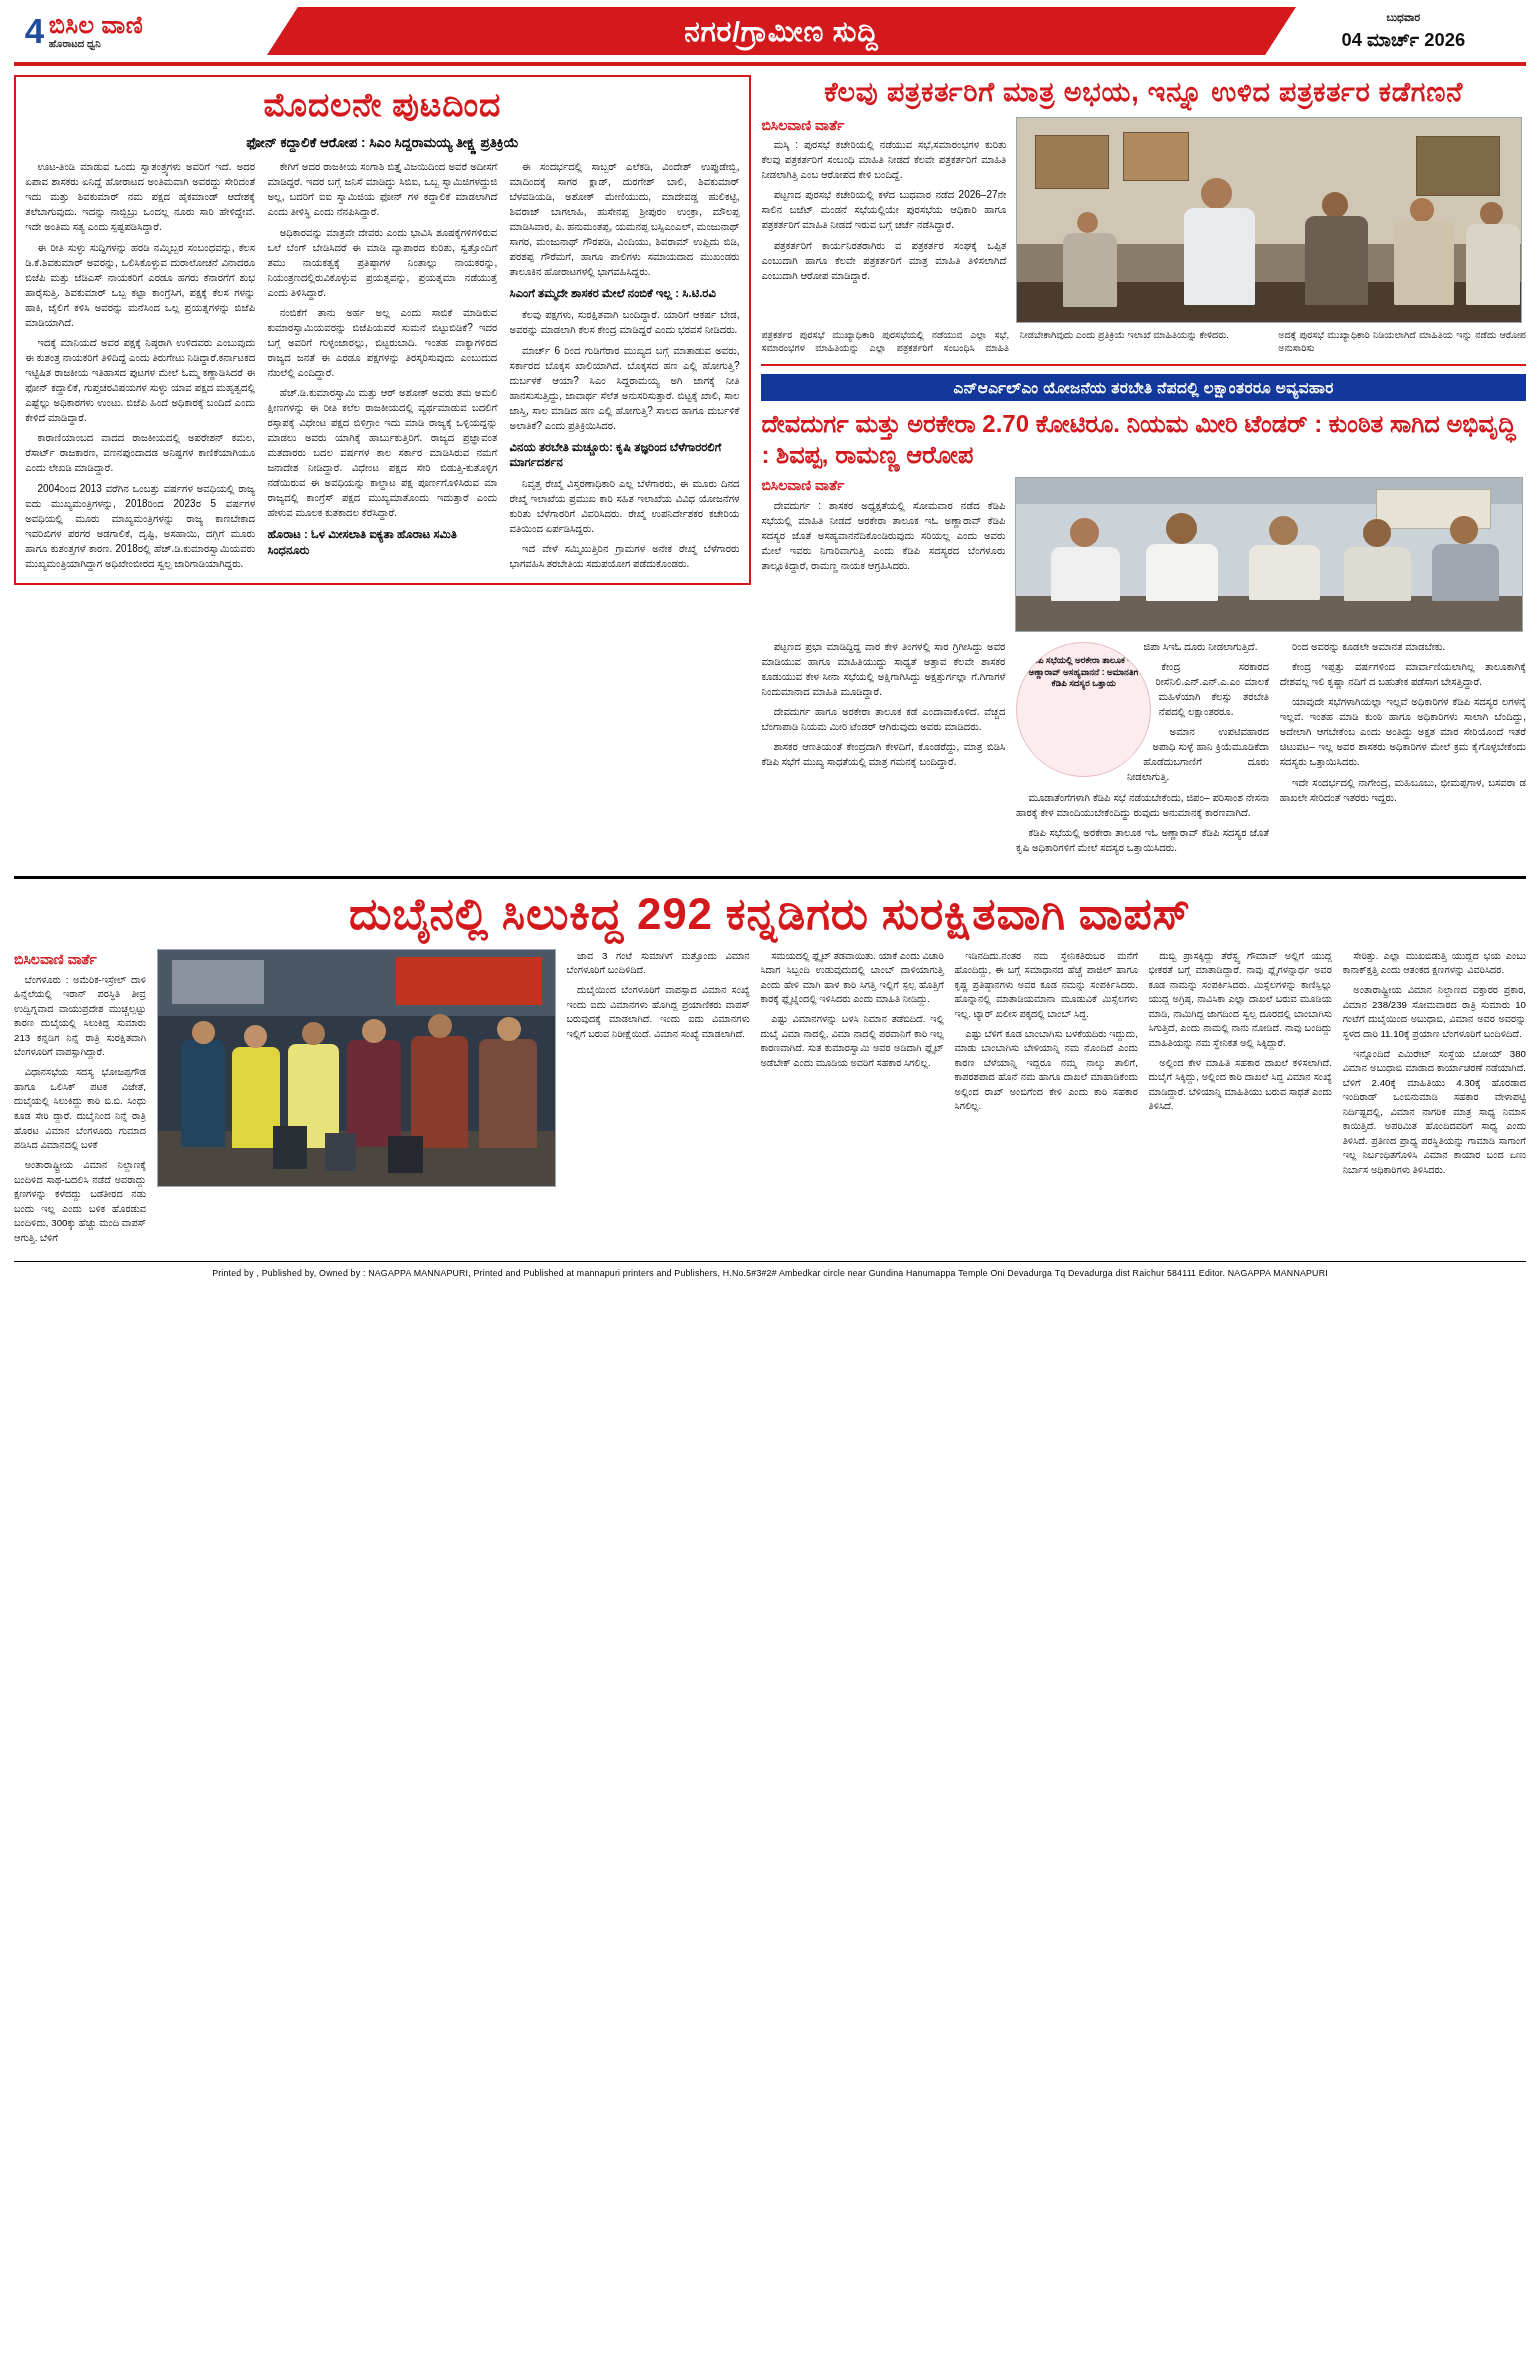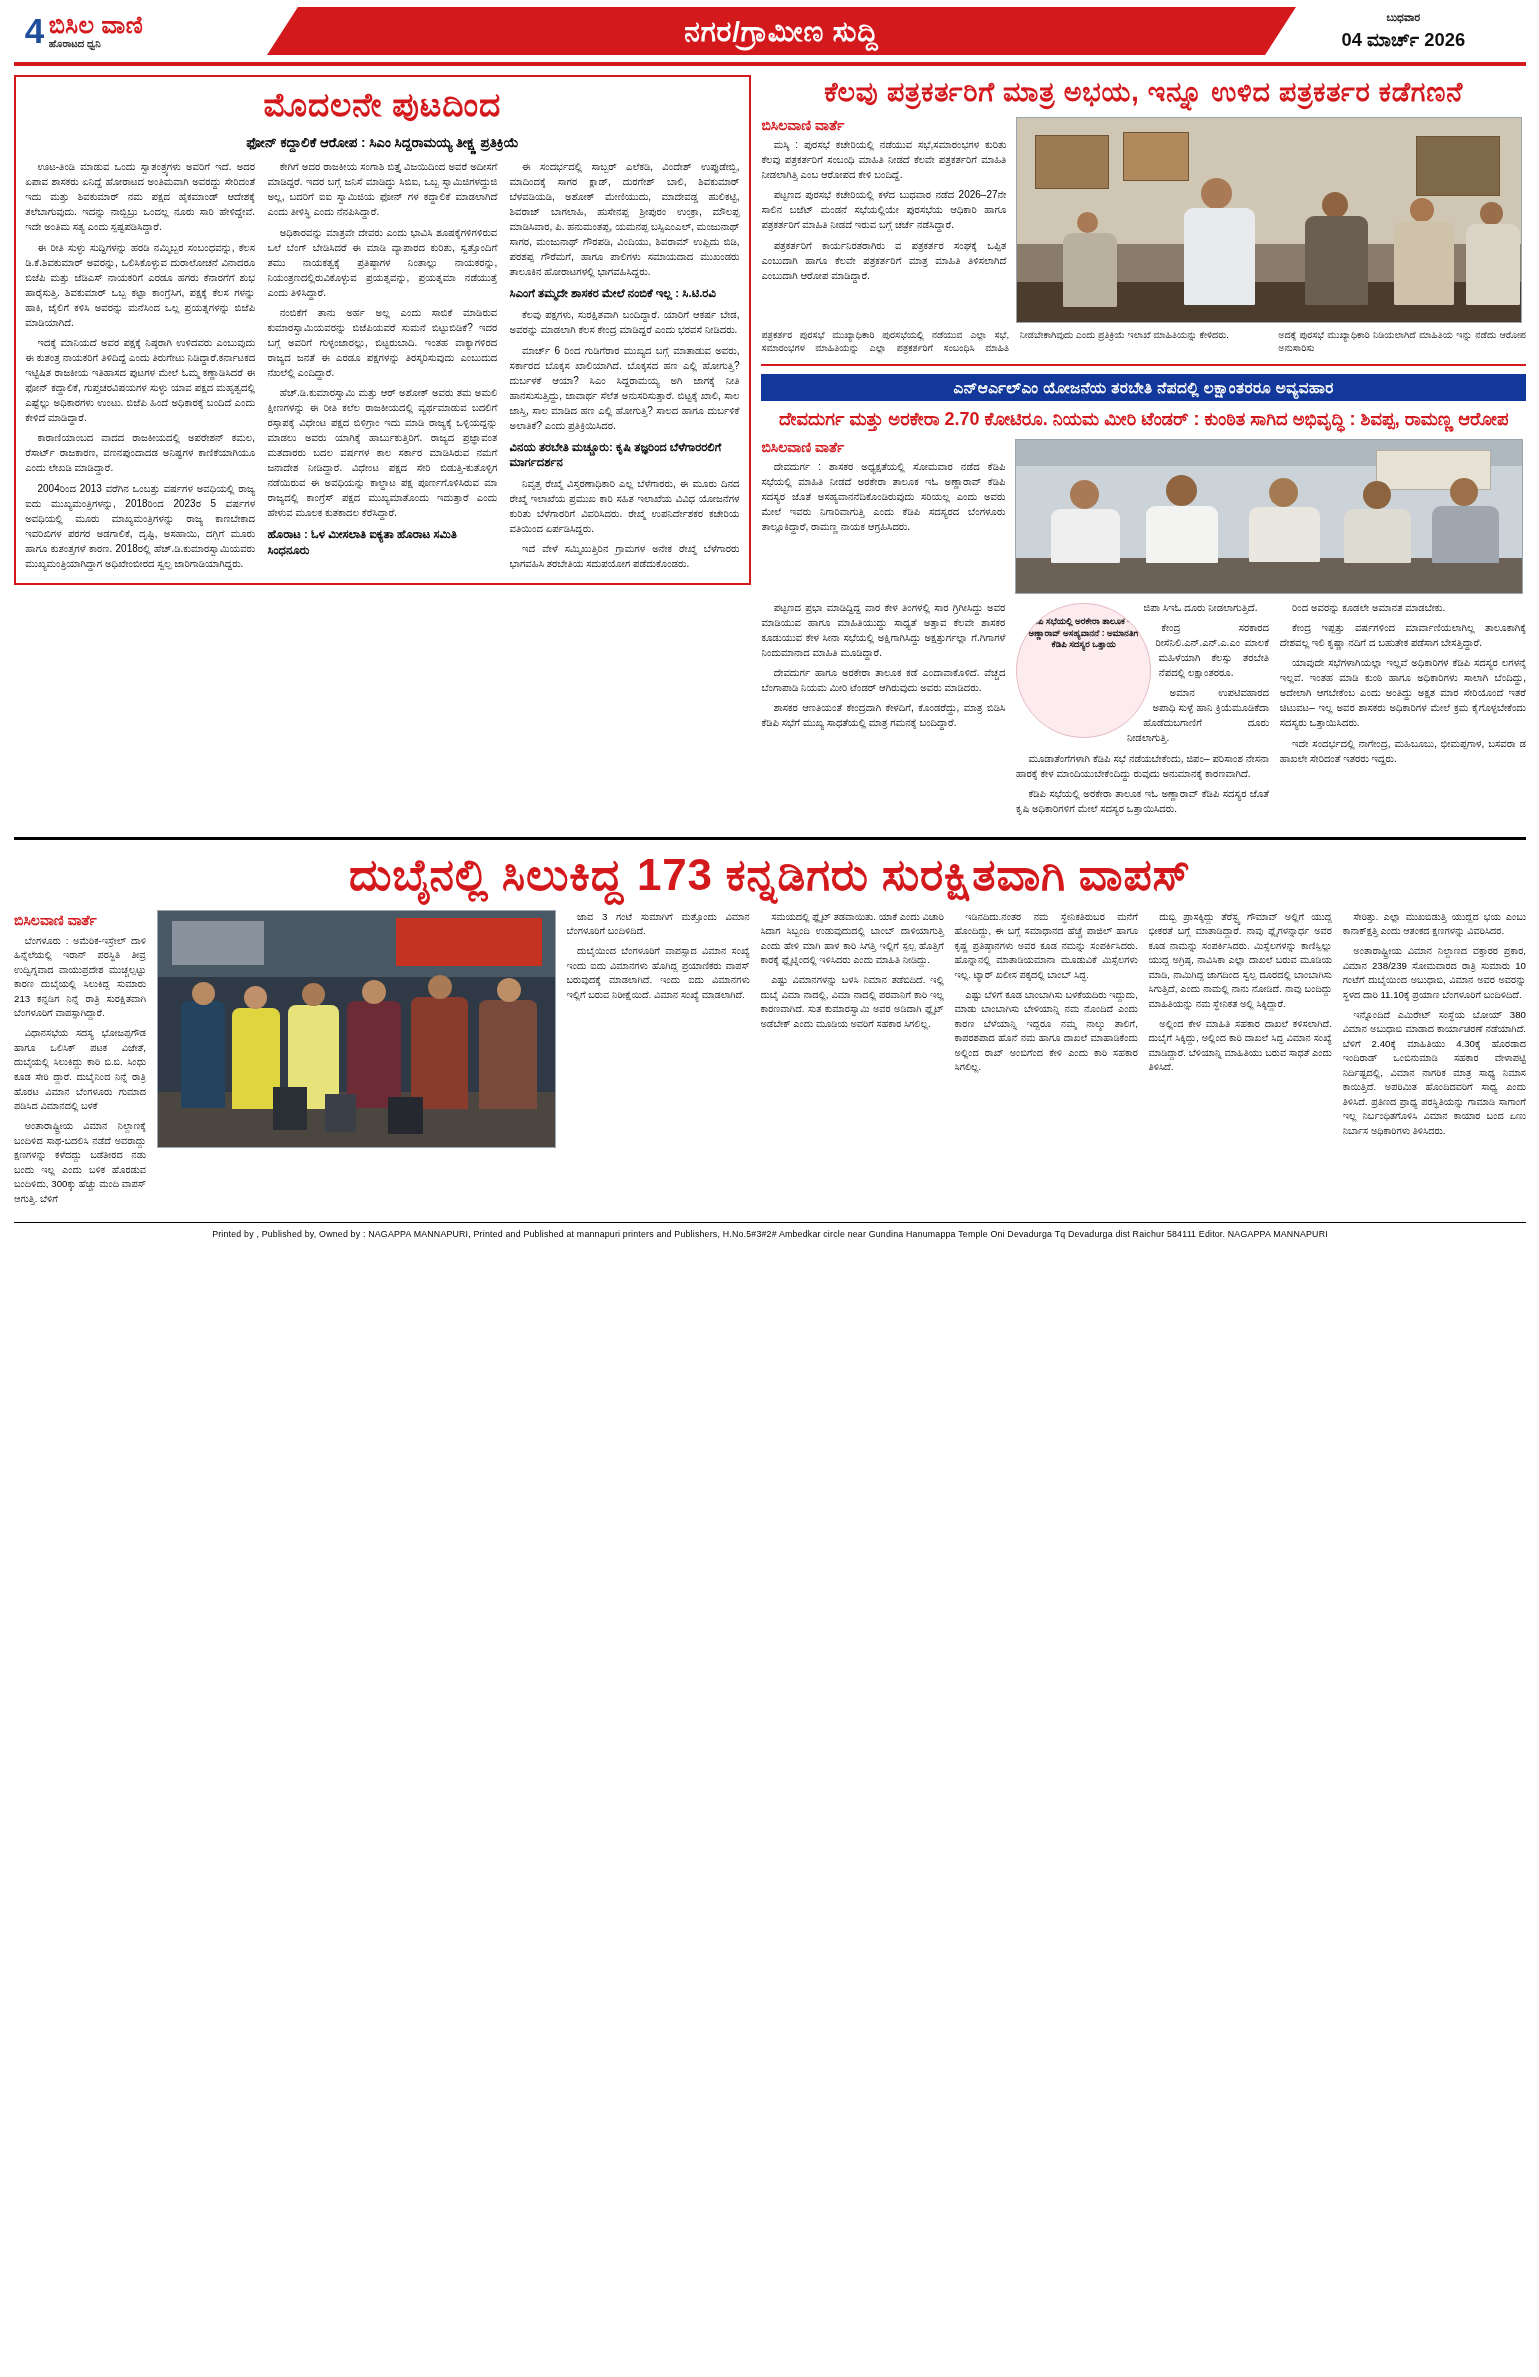--- a/index.html
+++ b/index.html
@@ -159,8 +159,8 @@
   .hl-red-mid {
     color: #d4191d;
     font-weight: bold;
-    text-align: center;
-    font-size: 18px;
+    text-align: left;
+    font-size: 24px;
     line-height: 1.3;
     margin: 7px 0 7px 0;
   }

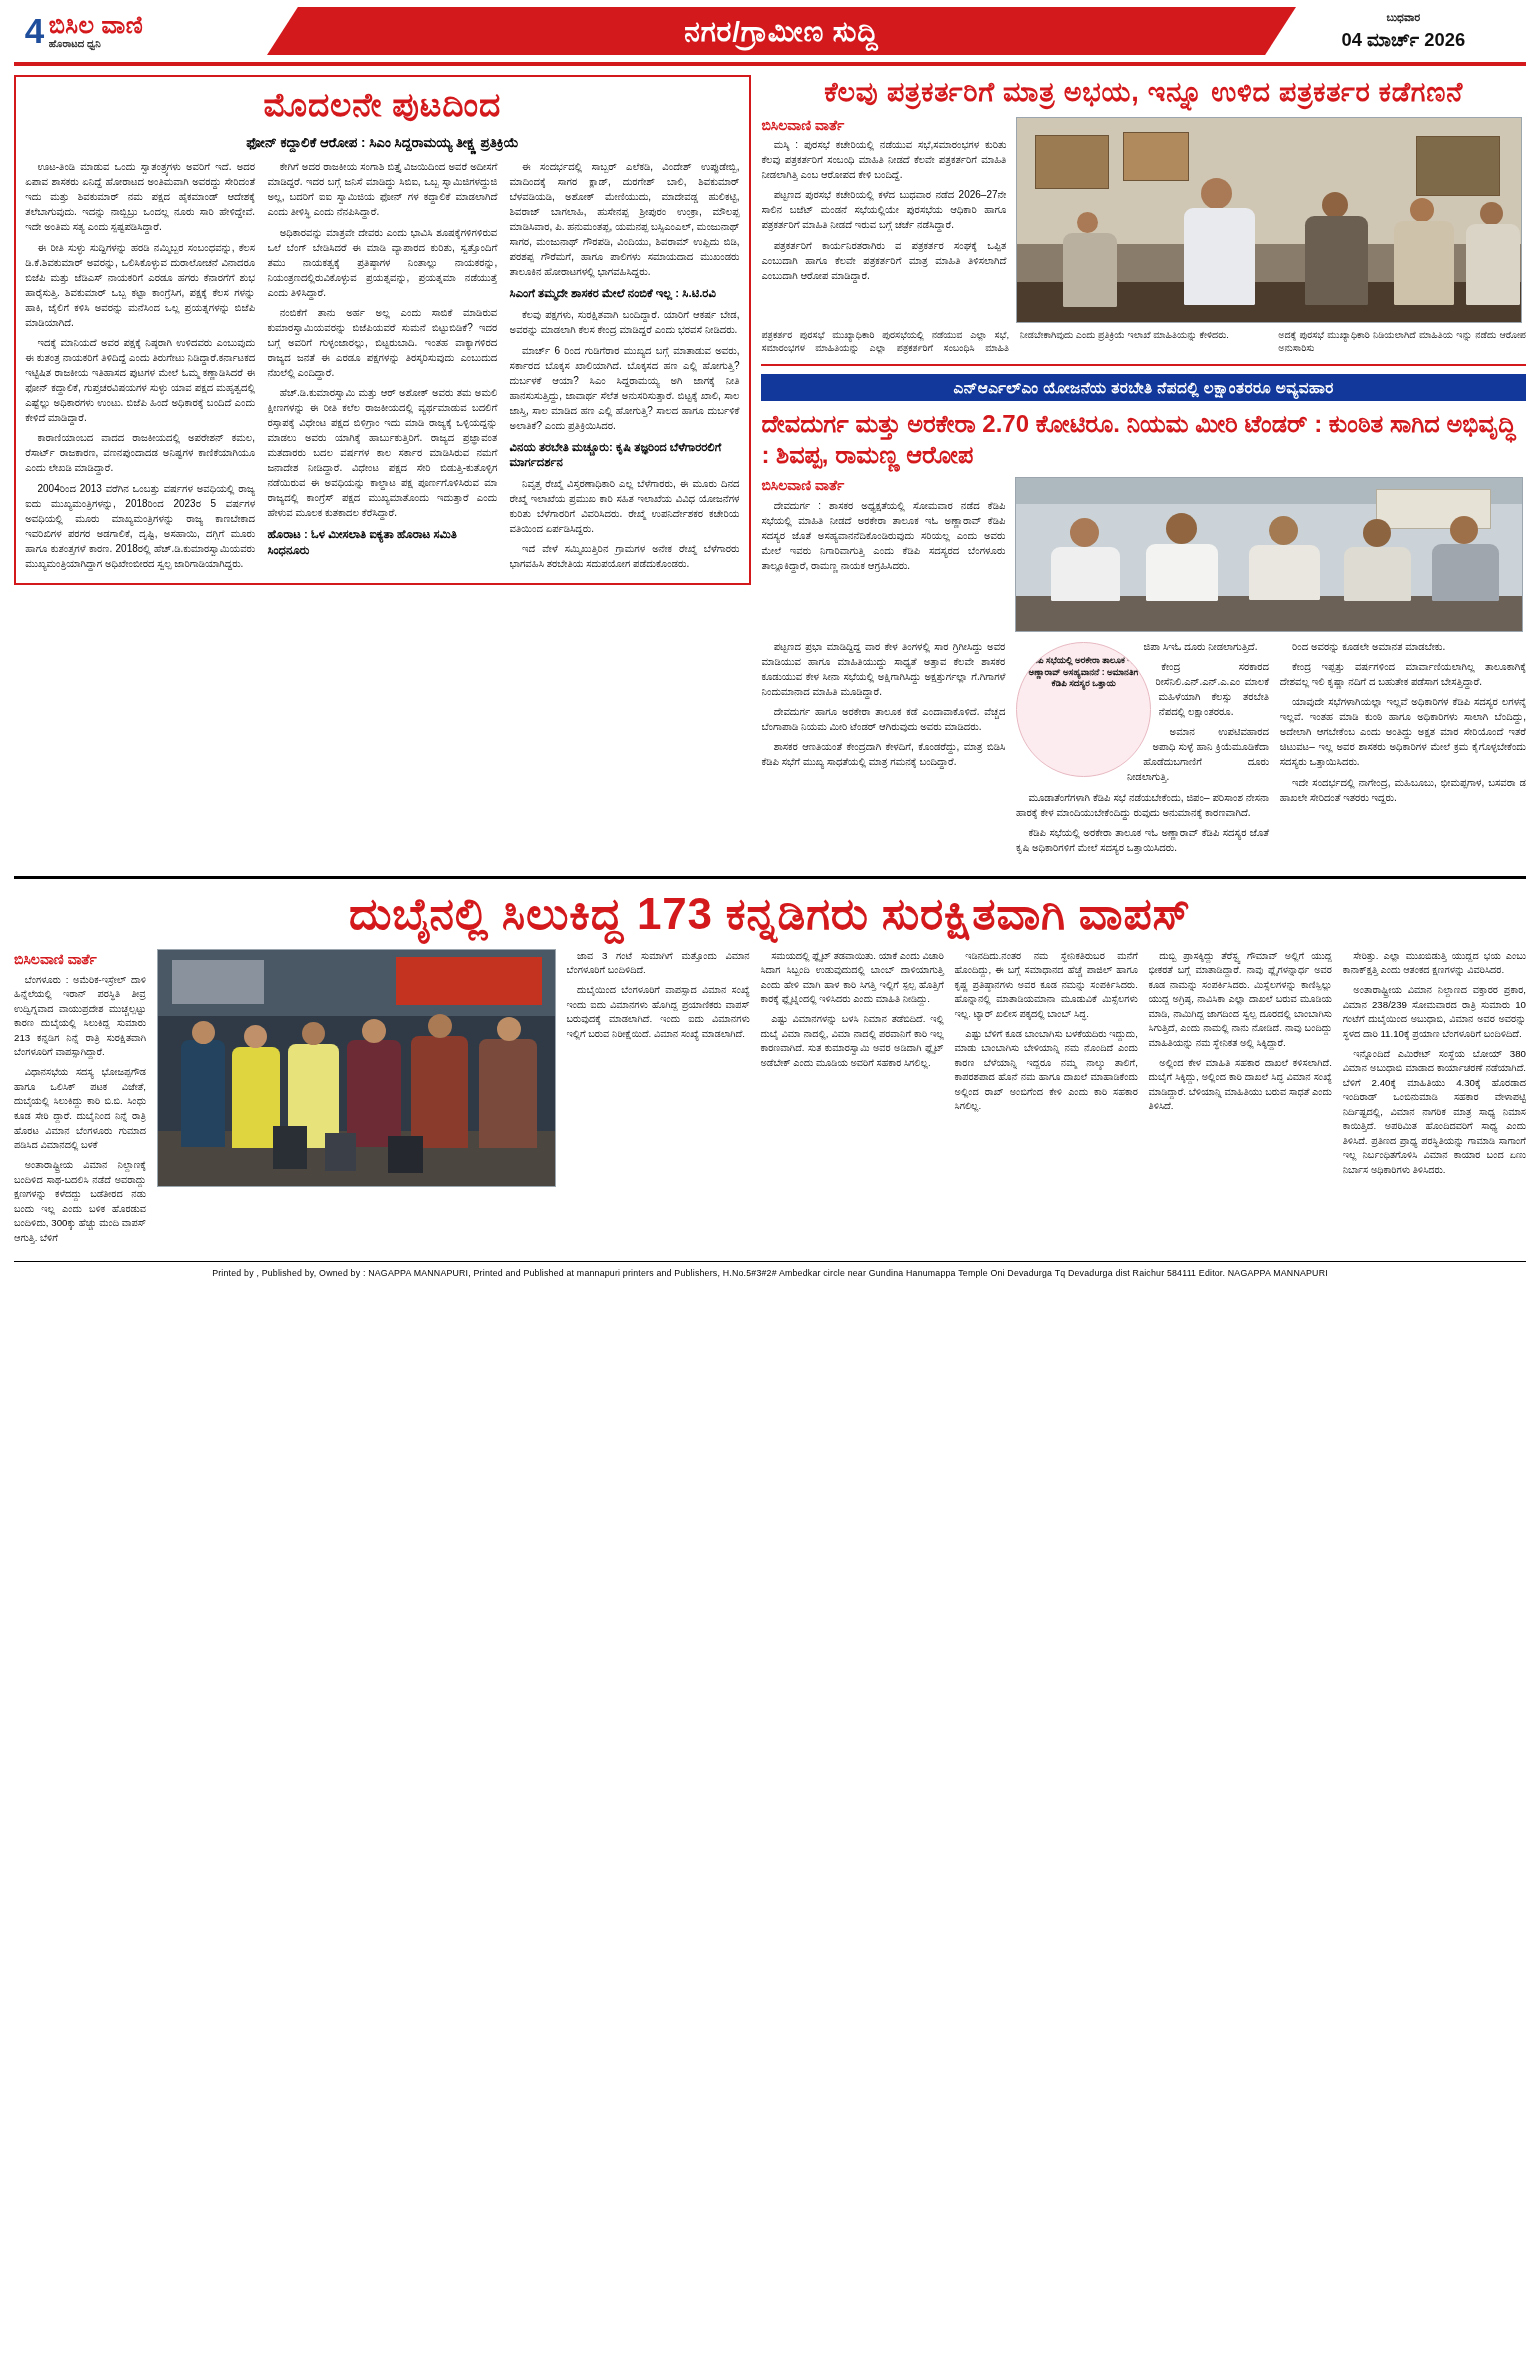--- a/index.html
+++ b/index.html
@@ -381,7 +381,7 @@
 
   <div class="bottom-area">
     <div class="rule-thick"></div>
-    <div class="hl-bottom">ದುಬೈನಲ್ಲಿ ಸಿಲುಕಿದ್ದ 173 ಕನ್ನಡಿಗರು ಸುರಕ್ಷಿತವಾಗಿ ವಾಪಸ್</div>
+    <div class="hl-bottom">ದುಬೈನಲ್ಲಿ ಸಿಲುಕಿದ್ದ 292 ಕನ್ನಡಿಗರು ಸುರಕ್ಷಿತವಾಗಿ ವಾಪಸ್</div>
 
     <div class="bottom-grid">
 

